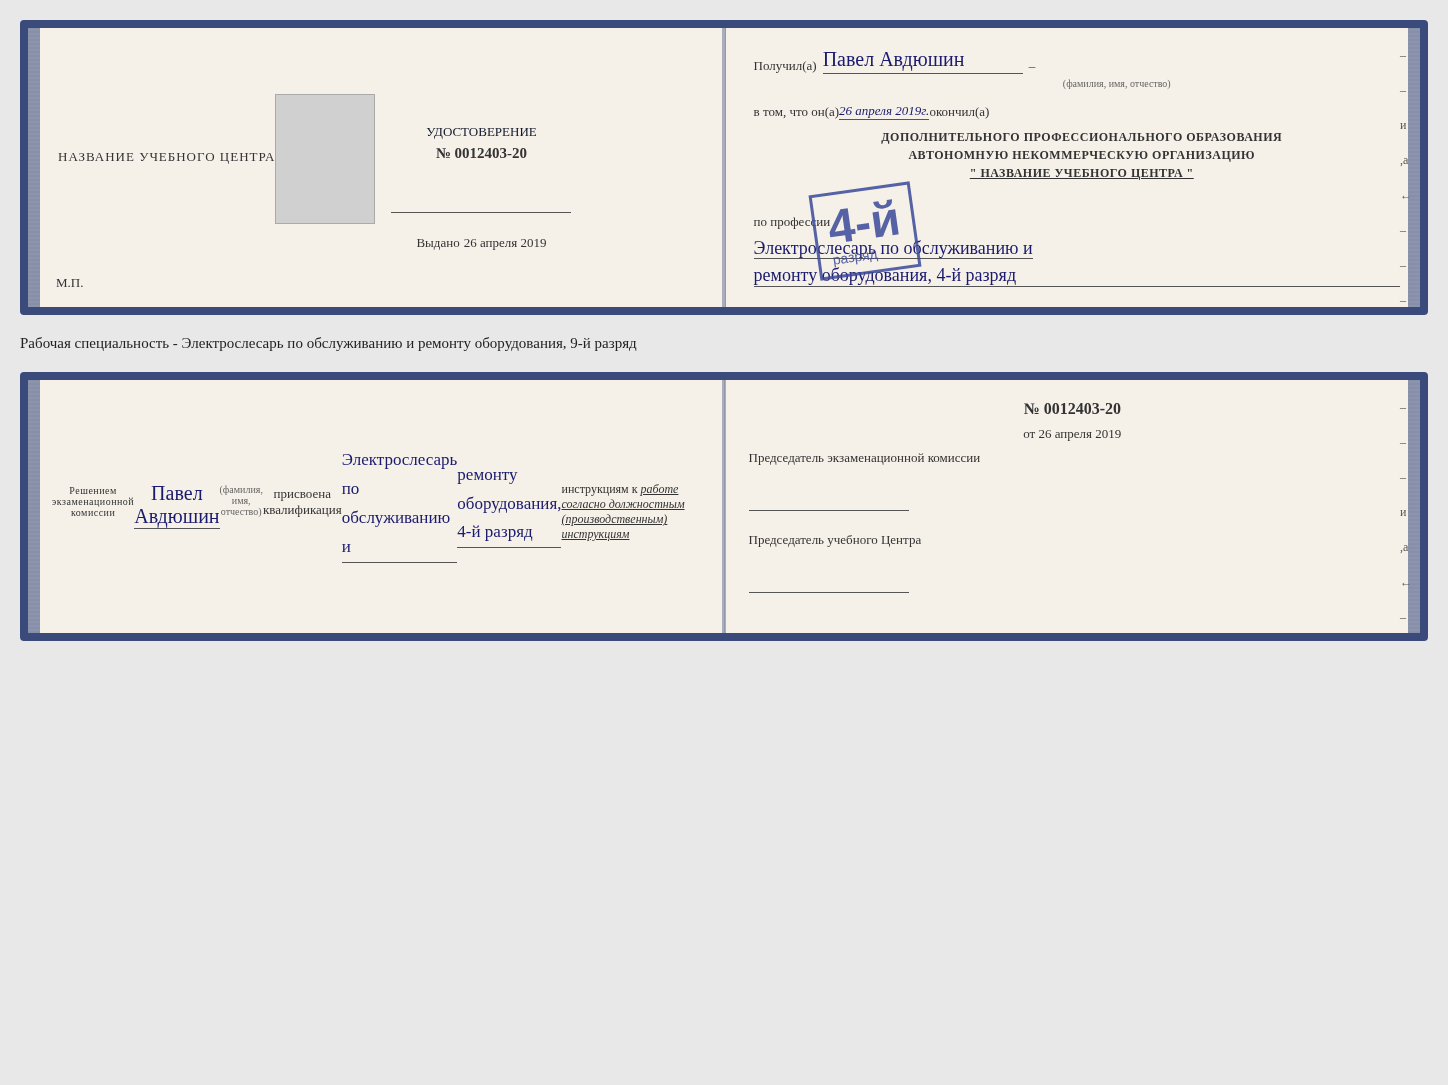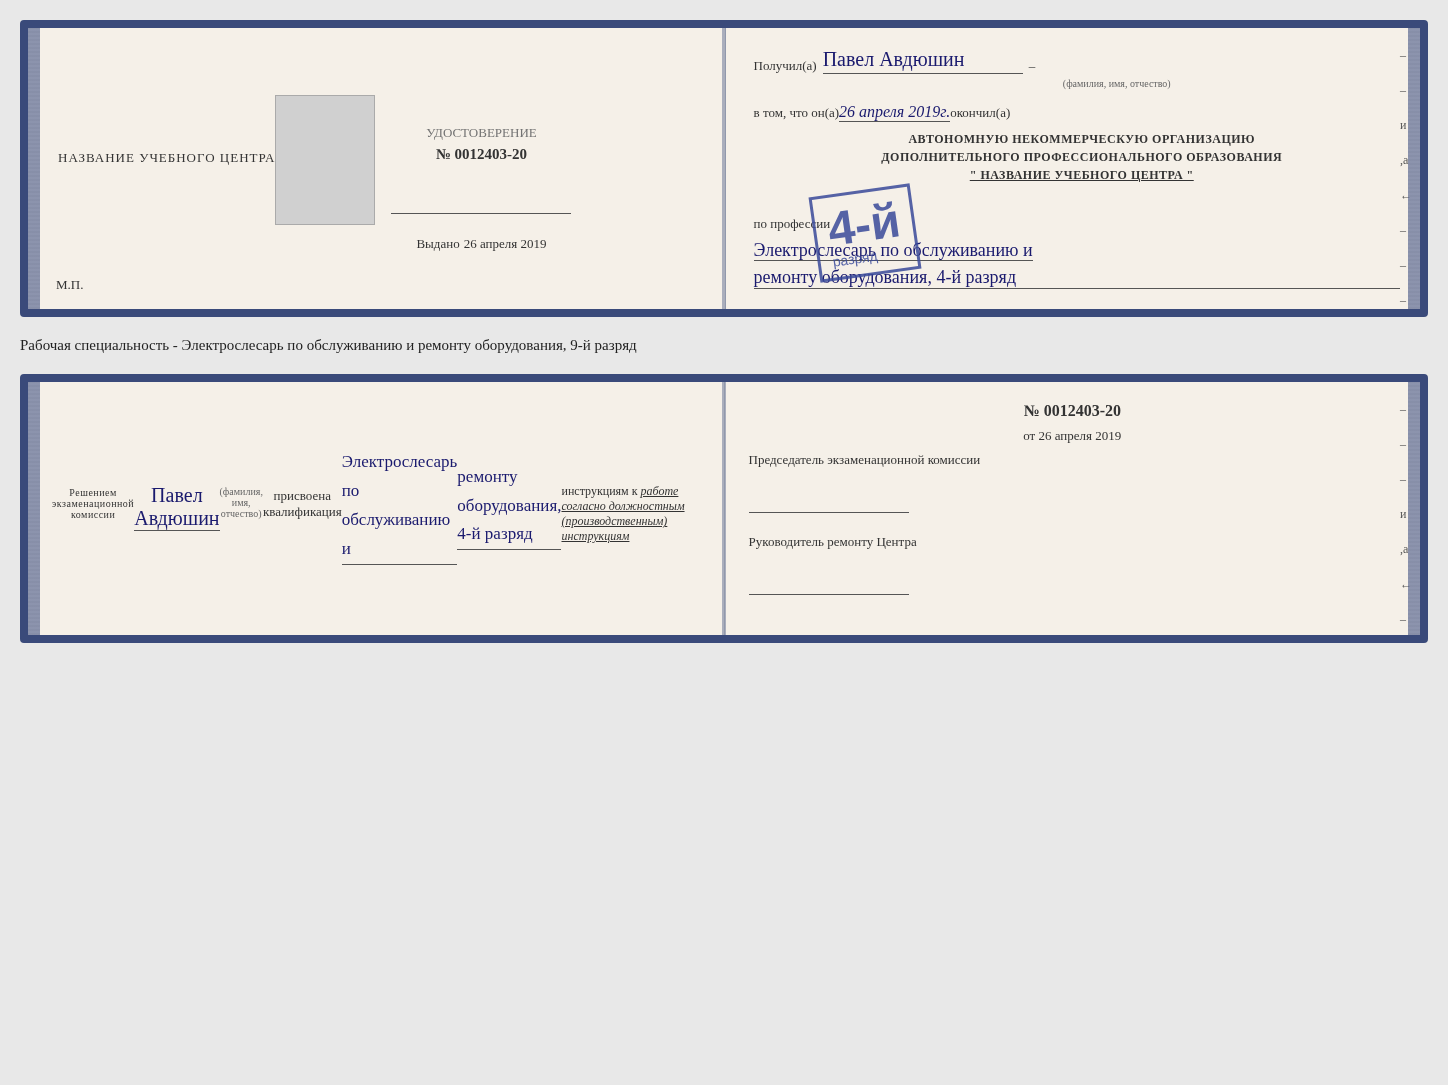--- a/index.html
+++ b/index.html
@@ -187,7 +187,7 @@
 
     .date-handwritten {
       font-family: 'Segoe Script', 'Comic Sans MS', cursive;
-      font-size: 16px;
+      font-size: 13px;
       color: #1a1a6e;
       font-style: italic;
       border-bottom: 1px solid #555;

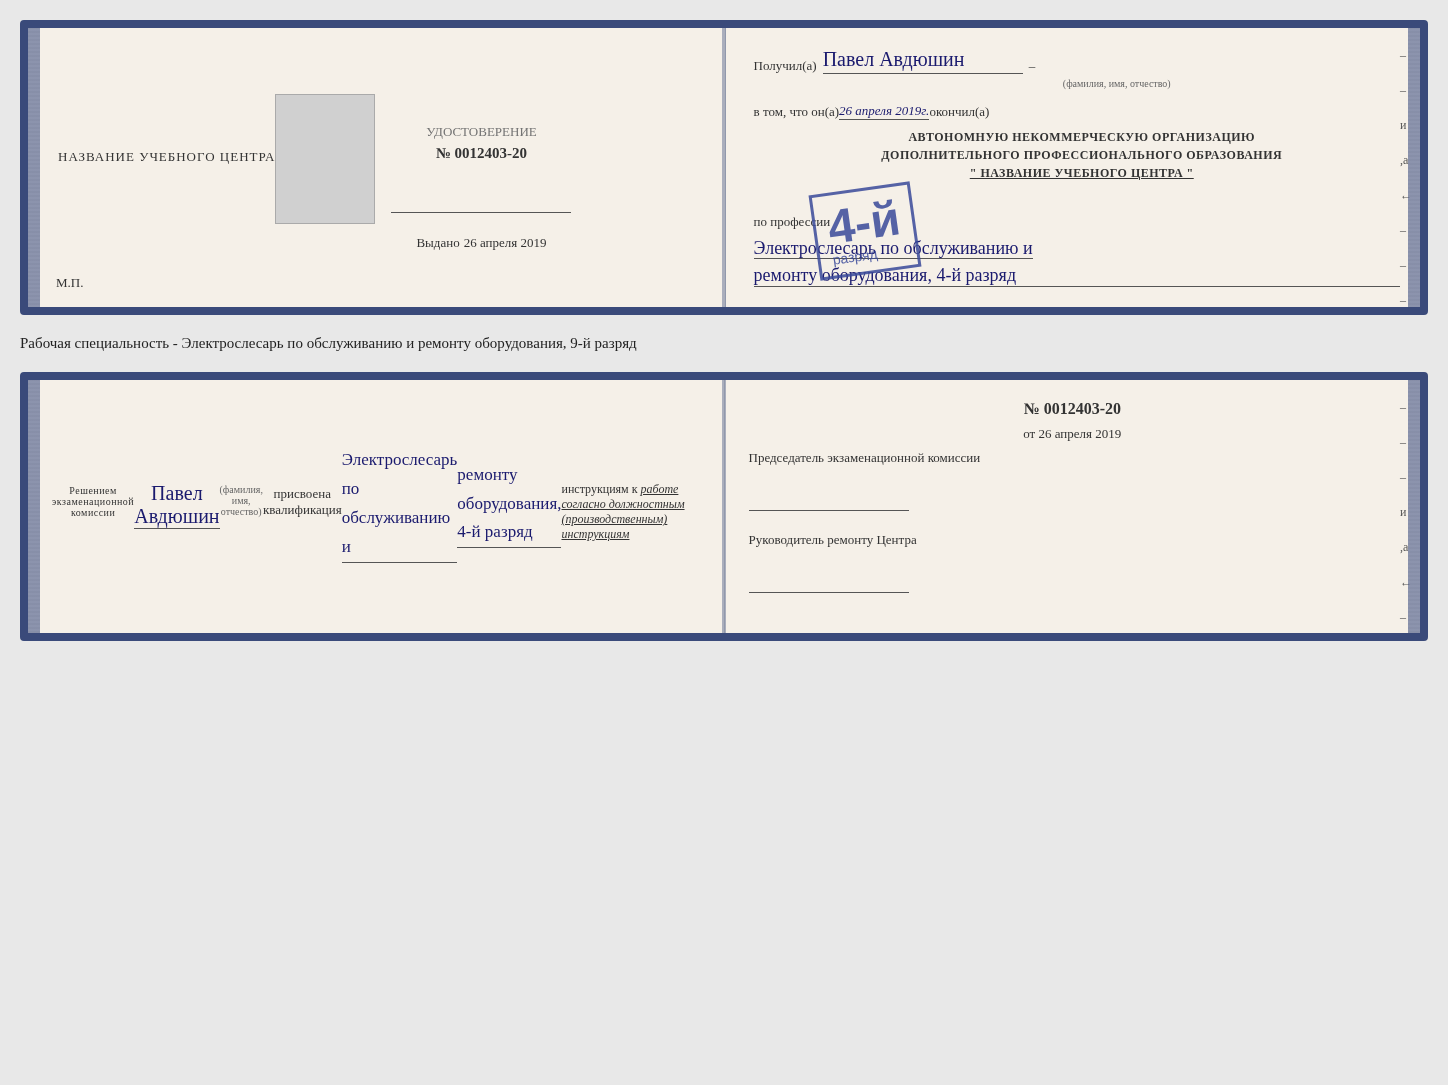--- a/index.html
+++ b/index.html
@@ -99,7 +99,7 @@
 
     .cert-label {
       font-size: 13px;
-      color: #737373;
+      color: #0f172a;
       display: block;
       margin-bottom: 4px;
     }

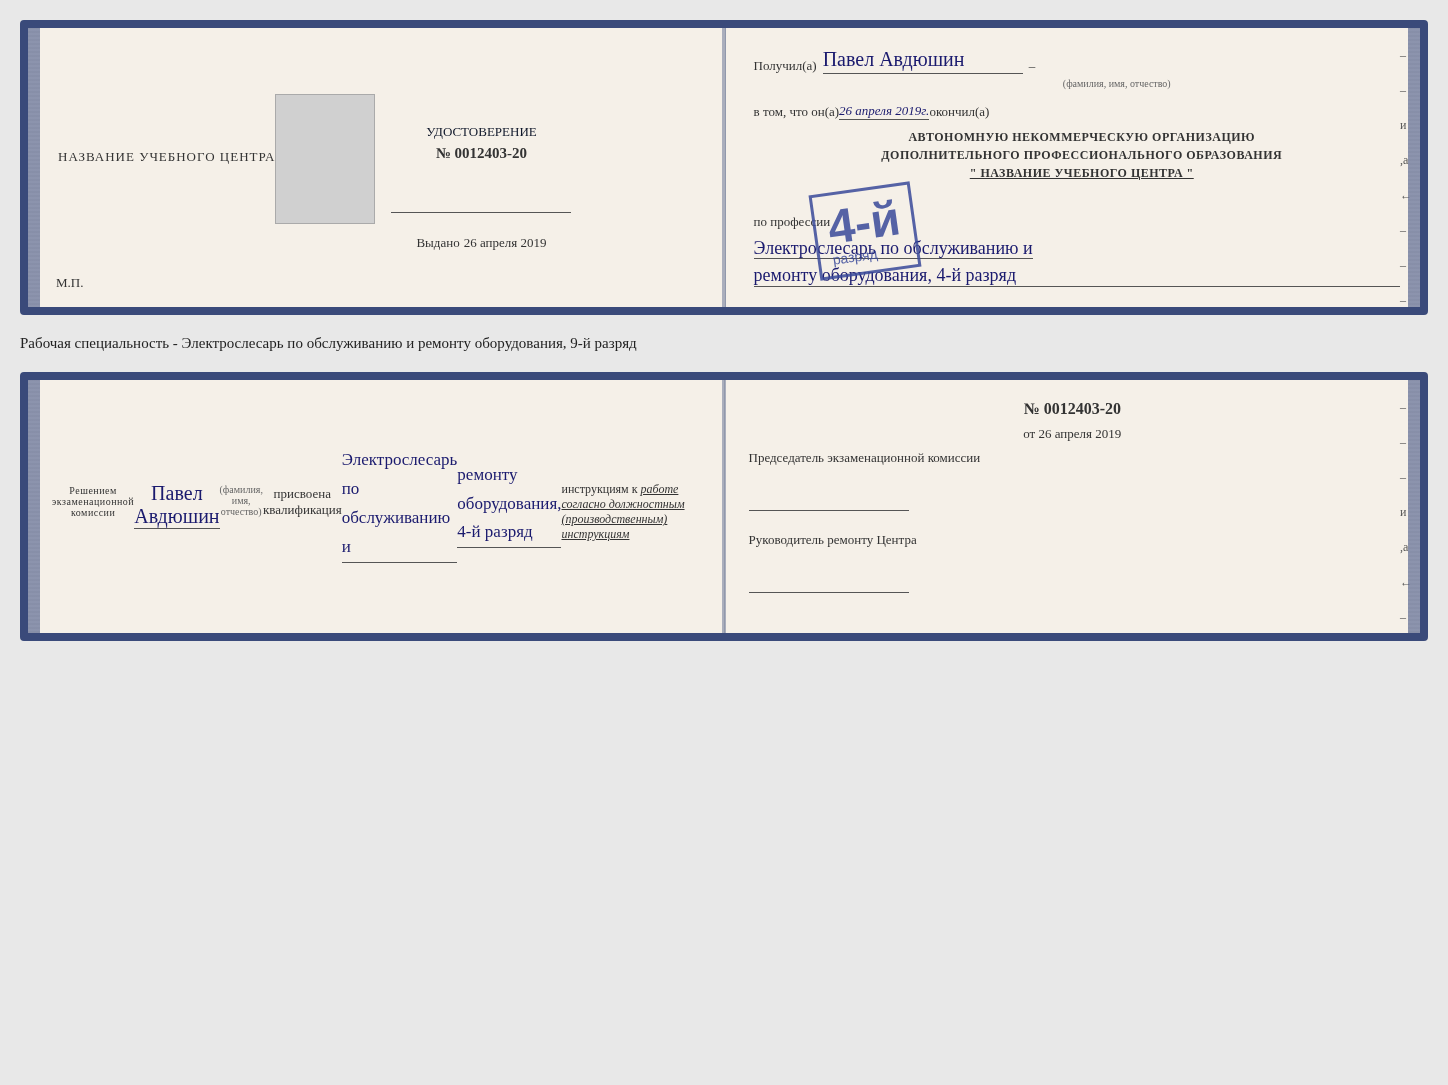--- a/index.html
+++ b/index.html
@@ -454,8 +454,8 @@
           <div class="grade-text">разряд</div>
         </div>
         <div class="org-block" style="padding-left: 10px;">
+          <div class="org-line">ДОПОЛНИТЕЛЬНОГО ПРОФЕССИОНАЛЬНОГО ОБРАЗОВАНИЯ</div>
           <div class="org-line">АВТОНОМНУЮ НЕКОММЕРЧЕСКУЮ ОРГАНИЗАЦИЮ</div>
-          <div class="org-line">ДОПОЛНИТЕЛЬНОГО ПРОФЕССИОНАЛЬНОГО ОБРАЗОВАНИЯ</div>
           <div class="org-line" style="text-decoration:underline;">" НАЗВАНИЕ УЧЕБНОГО ЦЕНТРА "</div>
         </div>
       </div>

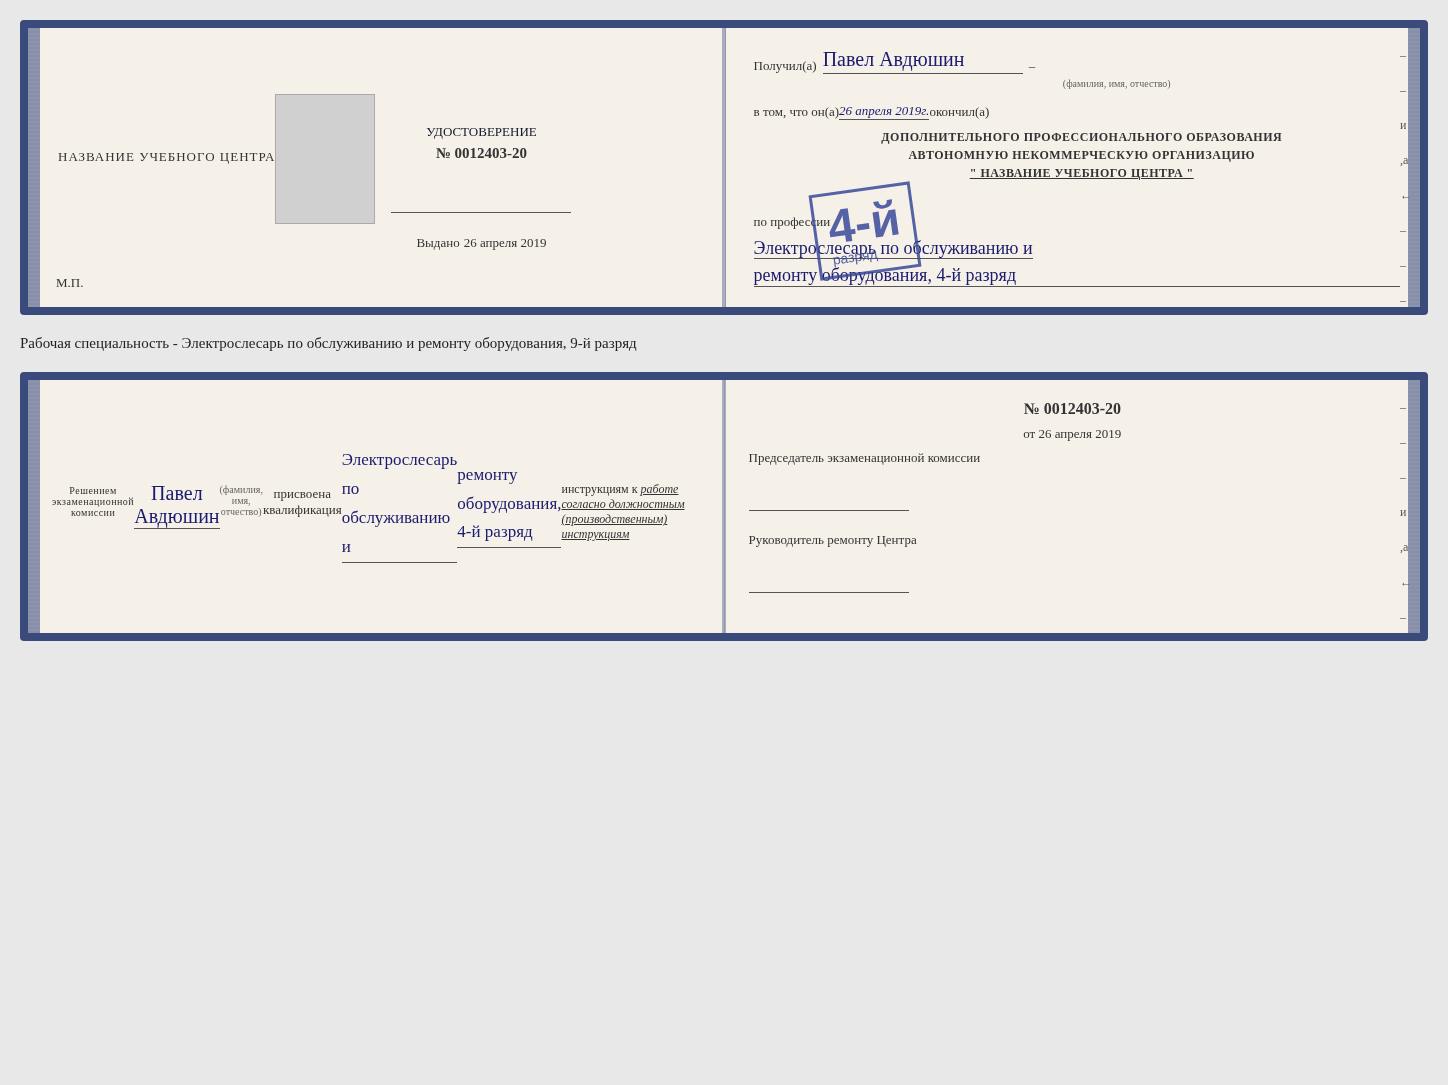--- a/index.html
+++ b/index.html
@@ -512,7 +512,7 @@
       </div>
 
       <div class="director-section">
-        <div class="role-title">Руководитель ремонту Центра</div>
+        <div class="role-title">Председатель учебного Центра</div>
         <div class="sign-line"></div>
       </div>
 

